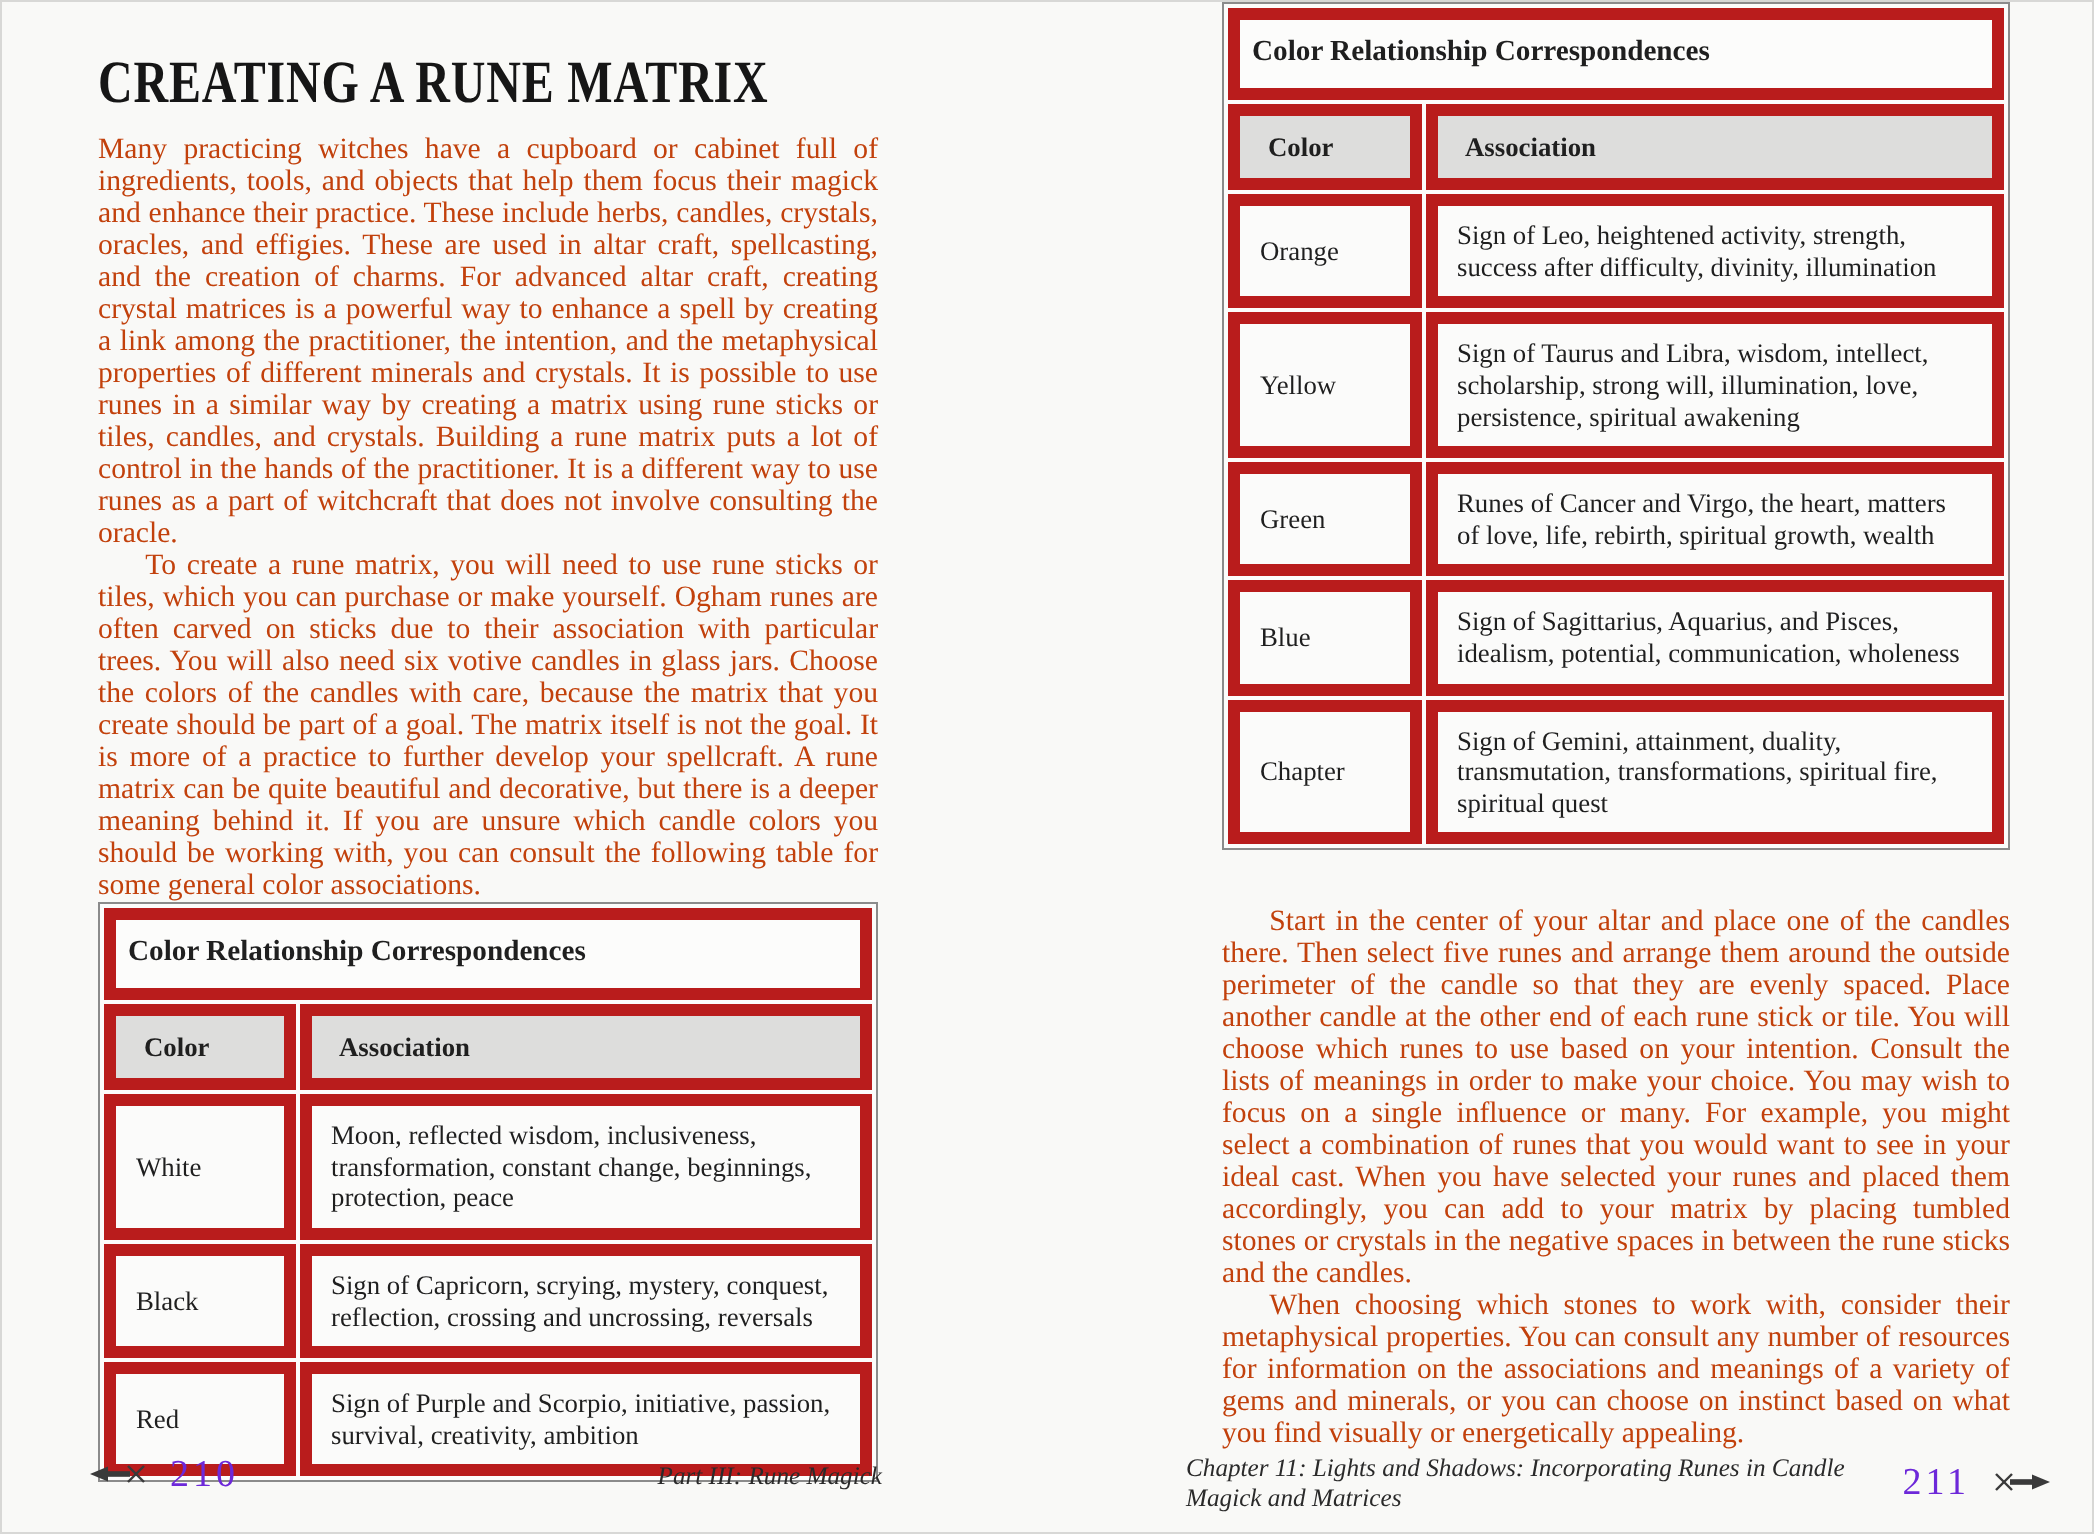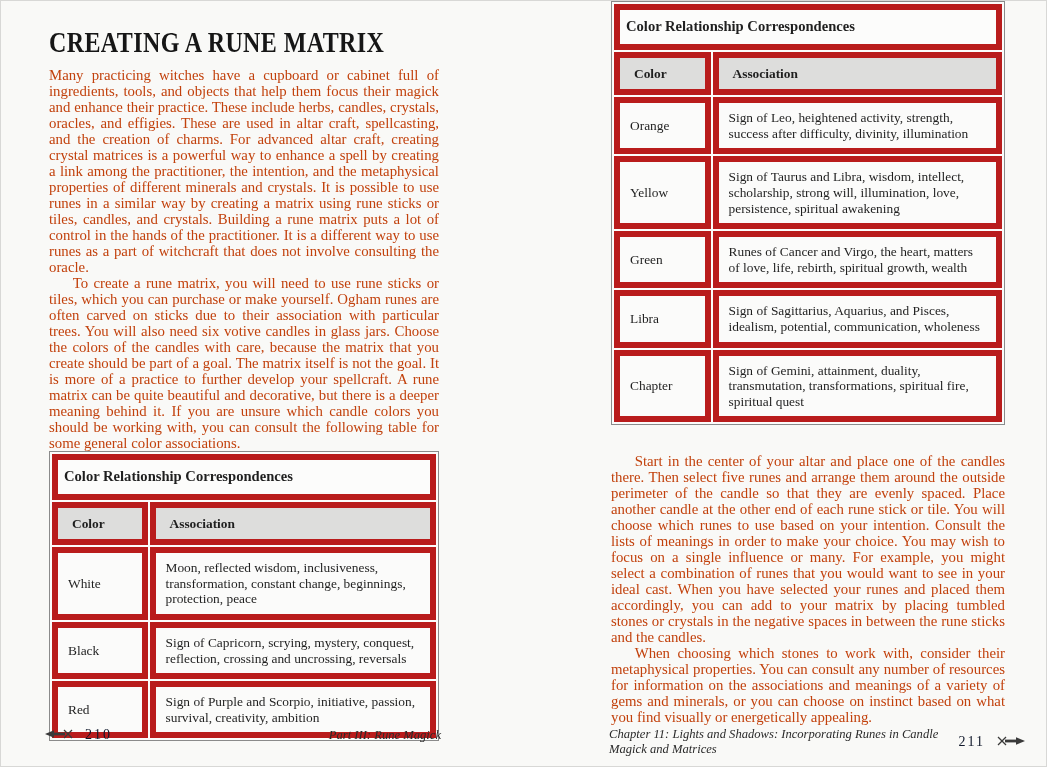--- a/index.html
+++ b/index.html
@@ -146,7 +146,7 @@
           <td class="assoc-cell">Runes of Cancer and Virgo, the heart, matters of love, life, rebirth, spiritual growth, wealth</td>
         </tr>
         <tr>
-          <td class="color-cell">Libra</td>
+          <td class="color-cell">Blue</td>
           <td class="assoc-cell">Sign of Sagittarius, Aquarius, and Pisces, idealism, potential, communication, wholeness</td>
         </tr>
         <tr>

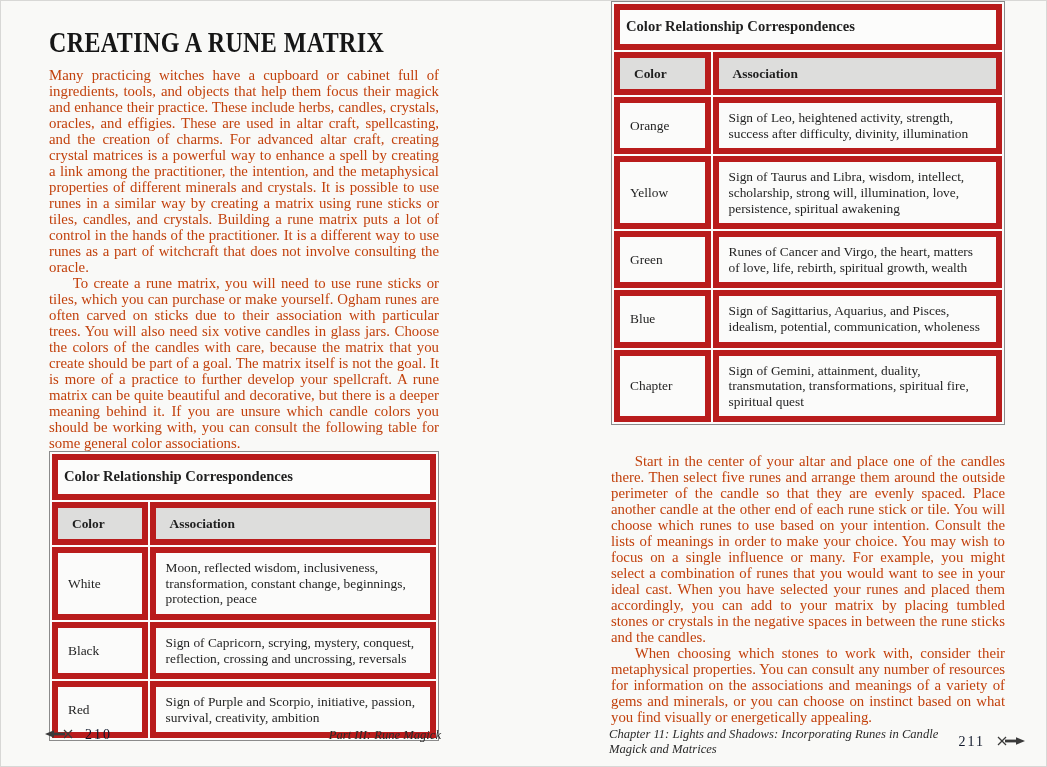--- a/index.html
+++ b/index.html
@@ -80,7 +80,7 @@
   }
   .footer-left  { left:44px;  width:396px; }
   .footer-right { left:592px; width:432px; justify-content:flex-end; }
-  .pagenum { letter-spacing:2px; font-size:14px; color:#0f172a; }
+  .pagenum { letter-spacing:2px; font-size:19px; color:#6d28d9; }
   .running-head { font-style:italic; color:#2a2a2a;margin-left:16px; }
   .footer-left .running-head { margin-left:auto;text-align:right; }
   .arrow-orn { flex:0 0 auto; display:inline-block; }

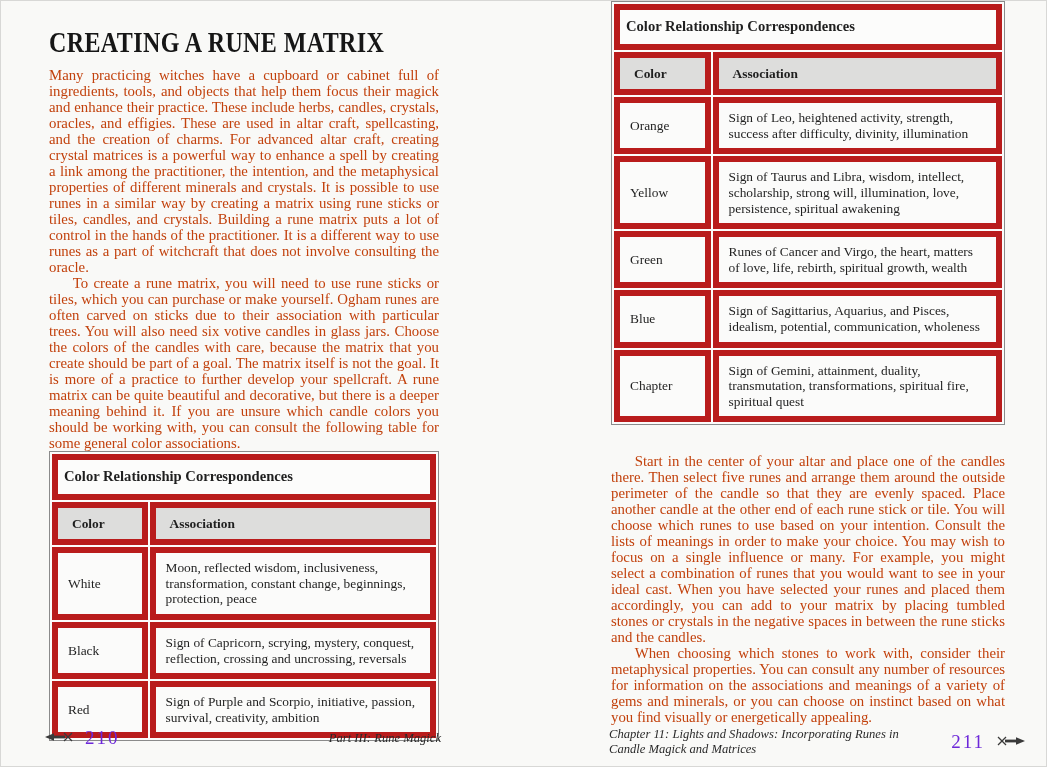--- a/index.html
+++ b/index.html
@@ -81,7 +81,7 @@
   .footer-left  { left:44px;  width:396px; }
   .footer-right { left:592px; width:432px; justify-content:flex-end; }
   .pagenum { letter-spacing:2px; font-size:19px; color:#6d28d9; }
-  .running-head { font-style:italic; color:#2a2a2a;margin-left:16px; }
+  .running-head { font-style:italic; color:#2a2a2a; }
   .footer-left .running-head { margin-left:auto;text-align:right; }
   .arrow-orn { flex:0 0 auto; display:inline-block; }
   .footer-left .arrow-orn { margin-right:12px; }

